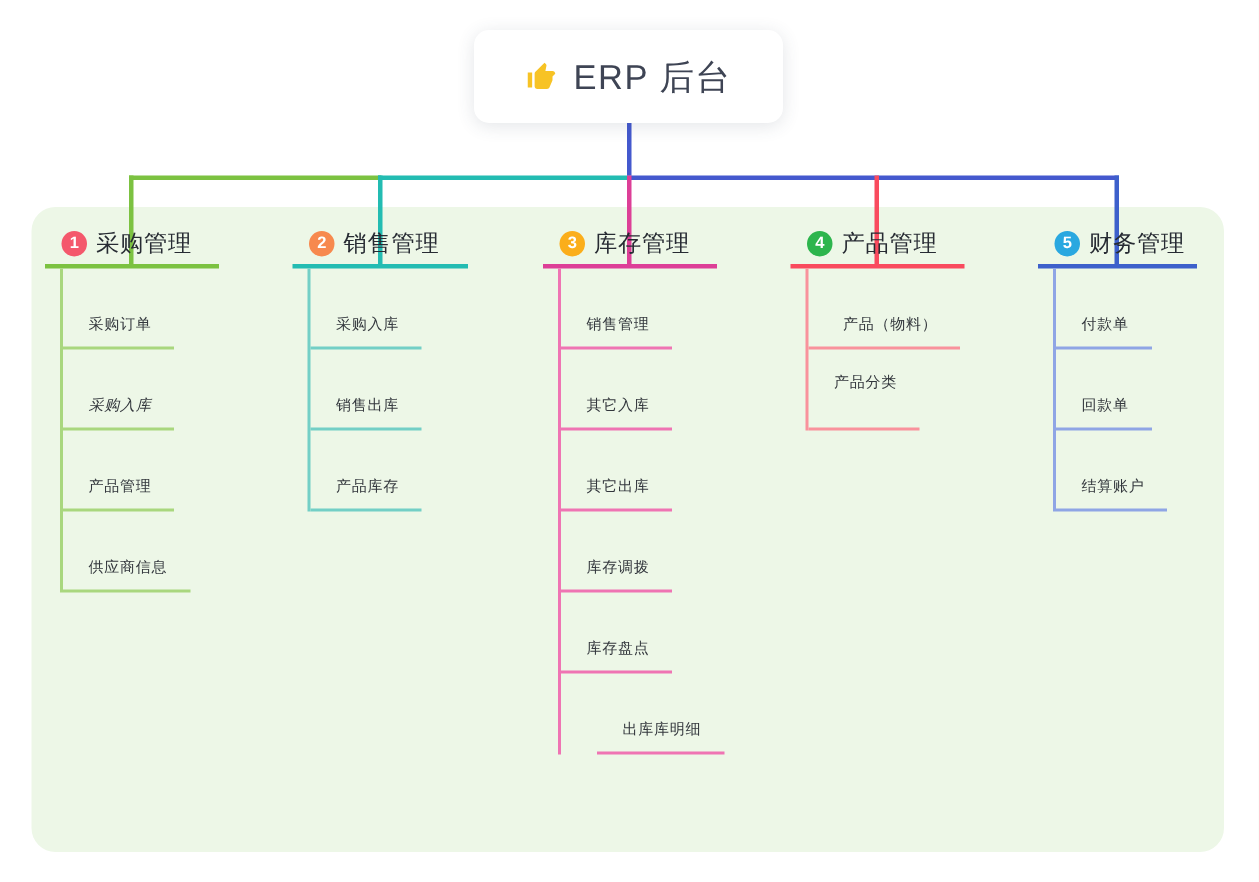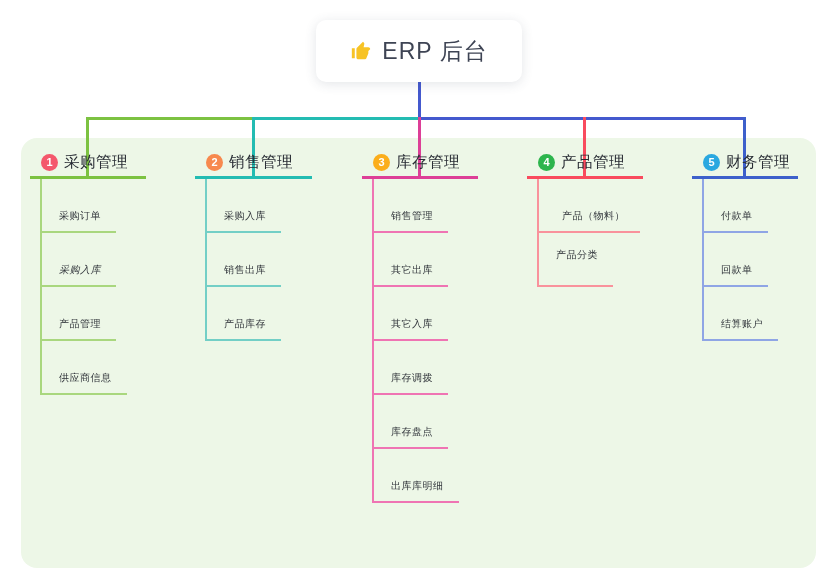--- a/index.html
+++ b/index.html
@@ -104,10 +104,10 @@
           <span>销售管理</span>
         </div>
         <div class="child" style="border-bottom-color: rgb(239, 116, 179);">
-          <span>其它出库</span>
+          <span>其它入库</span>
         </div>
         <div class="child" style="border-bottom-color: rgb(239, 116, 179);">
-          <span>其它入库</span>
+          <span>其它出库</span>
         </div>
         <div class="child" style="border-bottom-color: rgb(239, 116, 179);">
           <span>库存调拨</span>

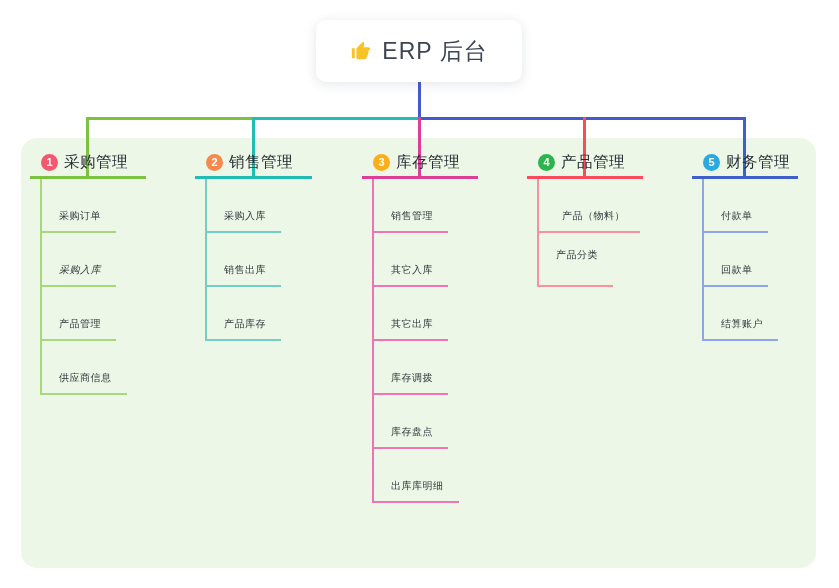--- a/index.html
+++ b/index.html
@@ -115,7 +115,7 @@
         <div class="child" style="border-bottom-color: rgb(239, 116, 179);">
           <span>库存盘点</span>
         </div>
-        <div class="child" style="border-bottom-color: rgb(239, 116, 179);">
+        <div class="child" style="border-bottom-color: rgb(239, 116, 179); margin-left: 24px;">
           <span>出库库明细</span>
         </div>
       </div>

